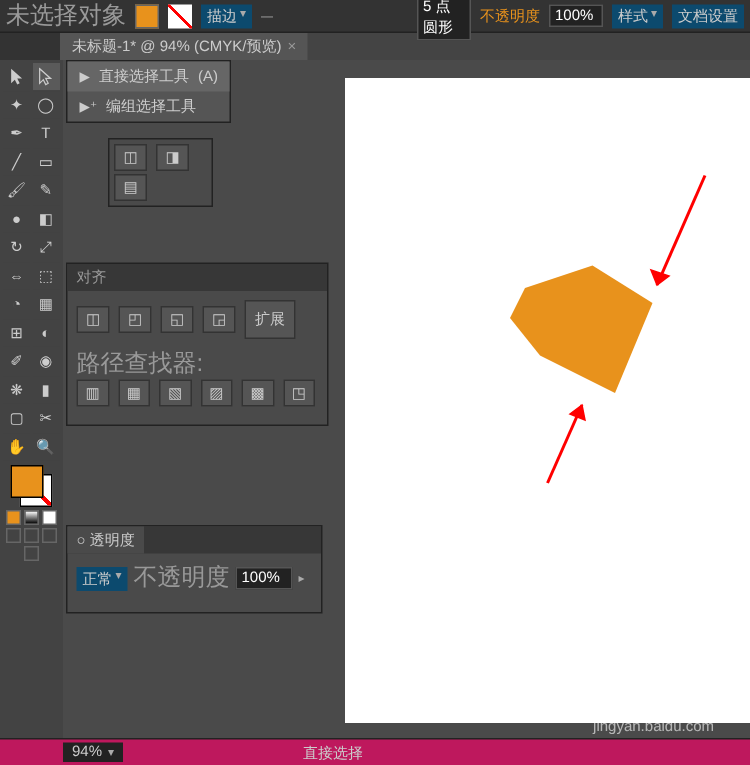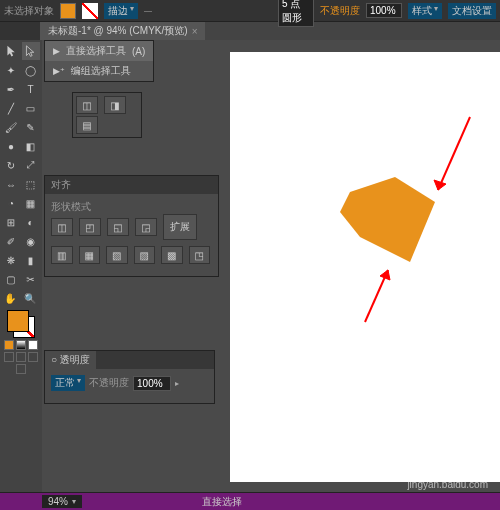--- a/index.html
+++ b/index.html
@@ -5,7 +5,7 @@
 *{margin:0;padding:0;box-sizing:border-box;font-family:sans-serif;font-size:10px}
 body{background:#333;width:500px;height:510px;overflow:hidden;position:relative;color:#ccc}
 .top-bar{background:#333;height:22px;display:flex;align-items:center;padding:0 4px;gap:6px;border-bottom:1px solid #222}
-.label{color:#999;font-size:10px}
+.label{color:#999;font-size:16px}
 .swatch{width:16px;height:16px;background:#e8921c;border:1px solid #666}
 .swatch-stroke{width:16px;height:16px;background:#fff;position:relative}
 .swatch-stroke:after{content:"";position:absolute;top:0;left:0;width:100%;height:100%;background:linear-gradient(45deg,transparent 45%,red 45%,red 55%,transparent 55%)}

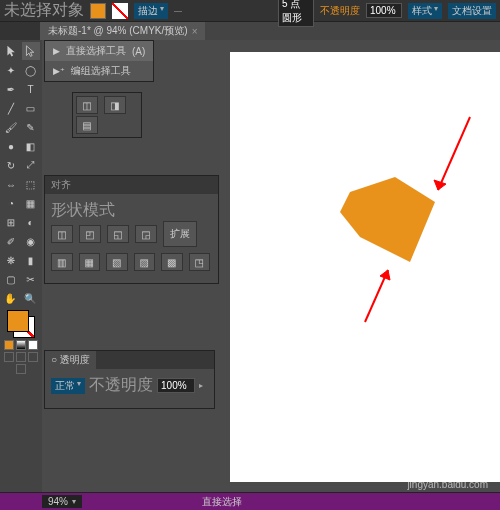--- a/index.html
+++ b/index.html
@@ -164,7 +164,6 @@
         <div class="ptab">对齐</div>
       </div>
       <div class="panel-body">
-        <div class="label">形状模式</div>
         <div class="row">
           <div class="sm-btn">◫</div>
           <div class="sm-btn">◰</div>

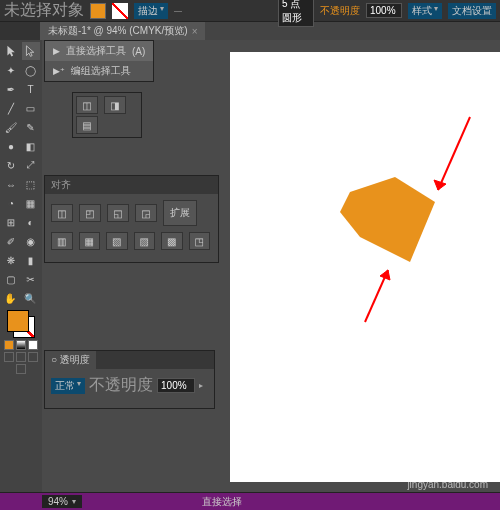--- a/index.html
+++ b/index.html
@@ -171,6 +171,7 @@
           <div class="sm-btn">◲</div>
           <div class="sm-btn" style="width:auto;padding:12px 6px">扩展</div>
         </div>
+        <div class="label">路径查找器:</div>
         <div class="row">
           <div class="sm-btn">▥</div>
           <div class="sm-btn">▦</div>

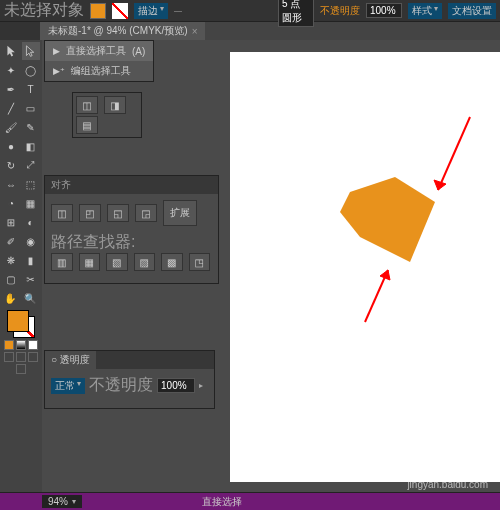--- a/index.html
+++ b/index.html
@@ -45,7 +45,7 @@
 .arrow{position:absolute;stroke:red;fill:red}
 .status{position:absolute;bottom:0;left:0;right:0;height:18px;background:#701a75;display:flex;align-items:center;border-top:1px solid #222}
 .zoom{background:#222;padding:1px 6px;margin-left:42px;display:flex;align-items:center;gap:4px}
-.wm{position:absolute;bottom:20px;right:12px;color:#fff;opacity:.6;font-size:10px;}
+.wm{position:absolute;bottom:20px;right:24px;color:#fff;opacity:.6;font-size:10px;}
 </style>
 </head>
 <body>

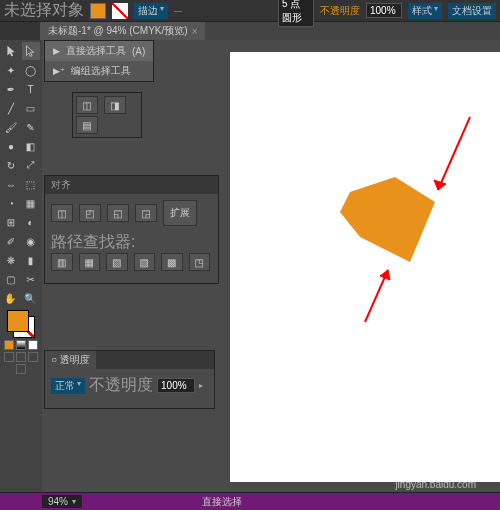--- a/index.html
+++ b/index.html
@@ -43,7 +43,7 @@
 .canvas{position:absolute;top:12px;left:188px;width:290px;height:430px;background:#fff}
 .shape{position:absolute;top:120px;left:110px}
 .arrow{position:absolute;stroke:red;fill:red}
-.status{position:absolute;bottom:0;left:0;right:0;height:18px;background:#701a75;display:flex;align-items:center;border-top:1px solid #222}
+.status{position:absolute;bottom:0;left:0;right:0;height:18px;background:#be185d;display:flex;align-items:center;border-top:1px solid #222}
 .zoom{background:#222;padding:1px 6px;margin-left:42px;display:flex;align-items:center;gap:4px}
 .wm{position:absolute;bottom:20px;right:24px;color:#fff;opacity:.6;font-size:10px;}
 </style>

